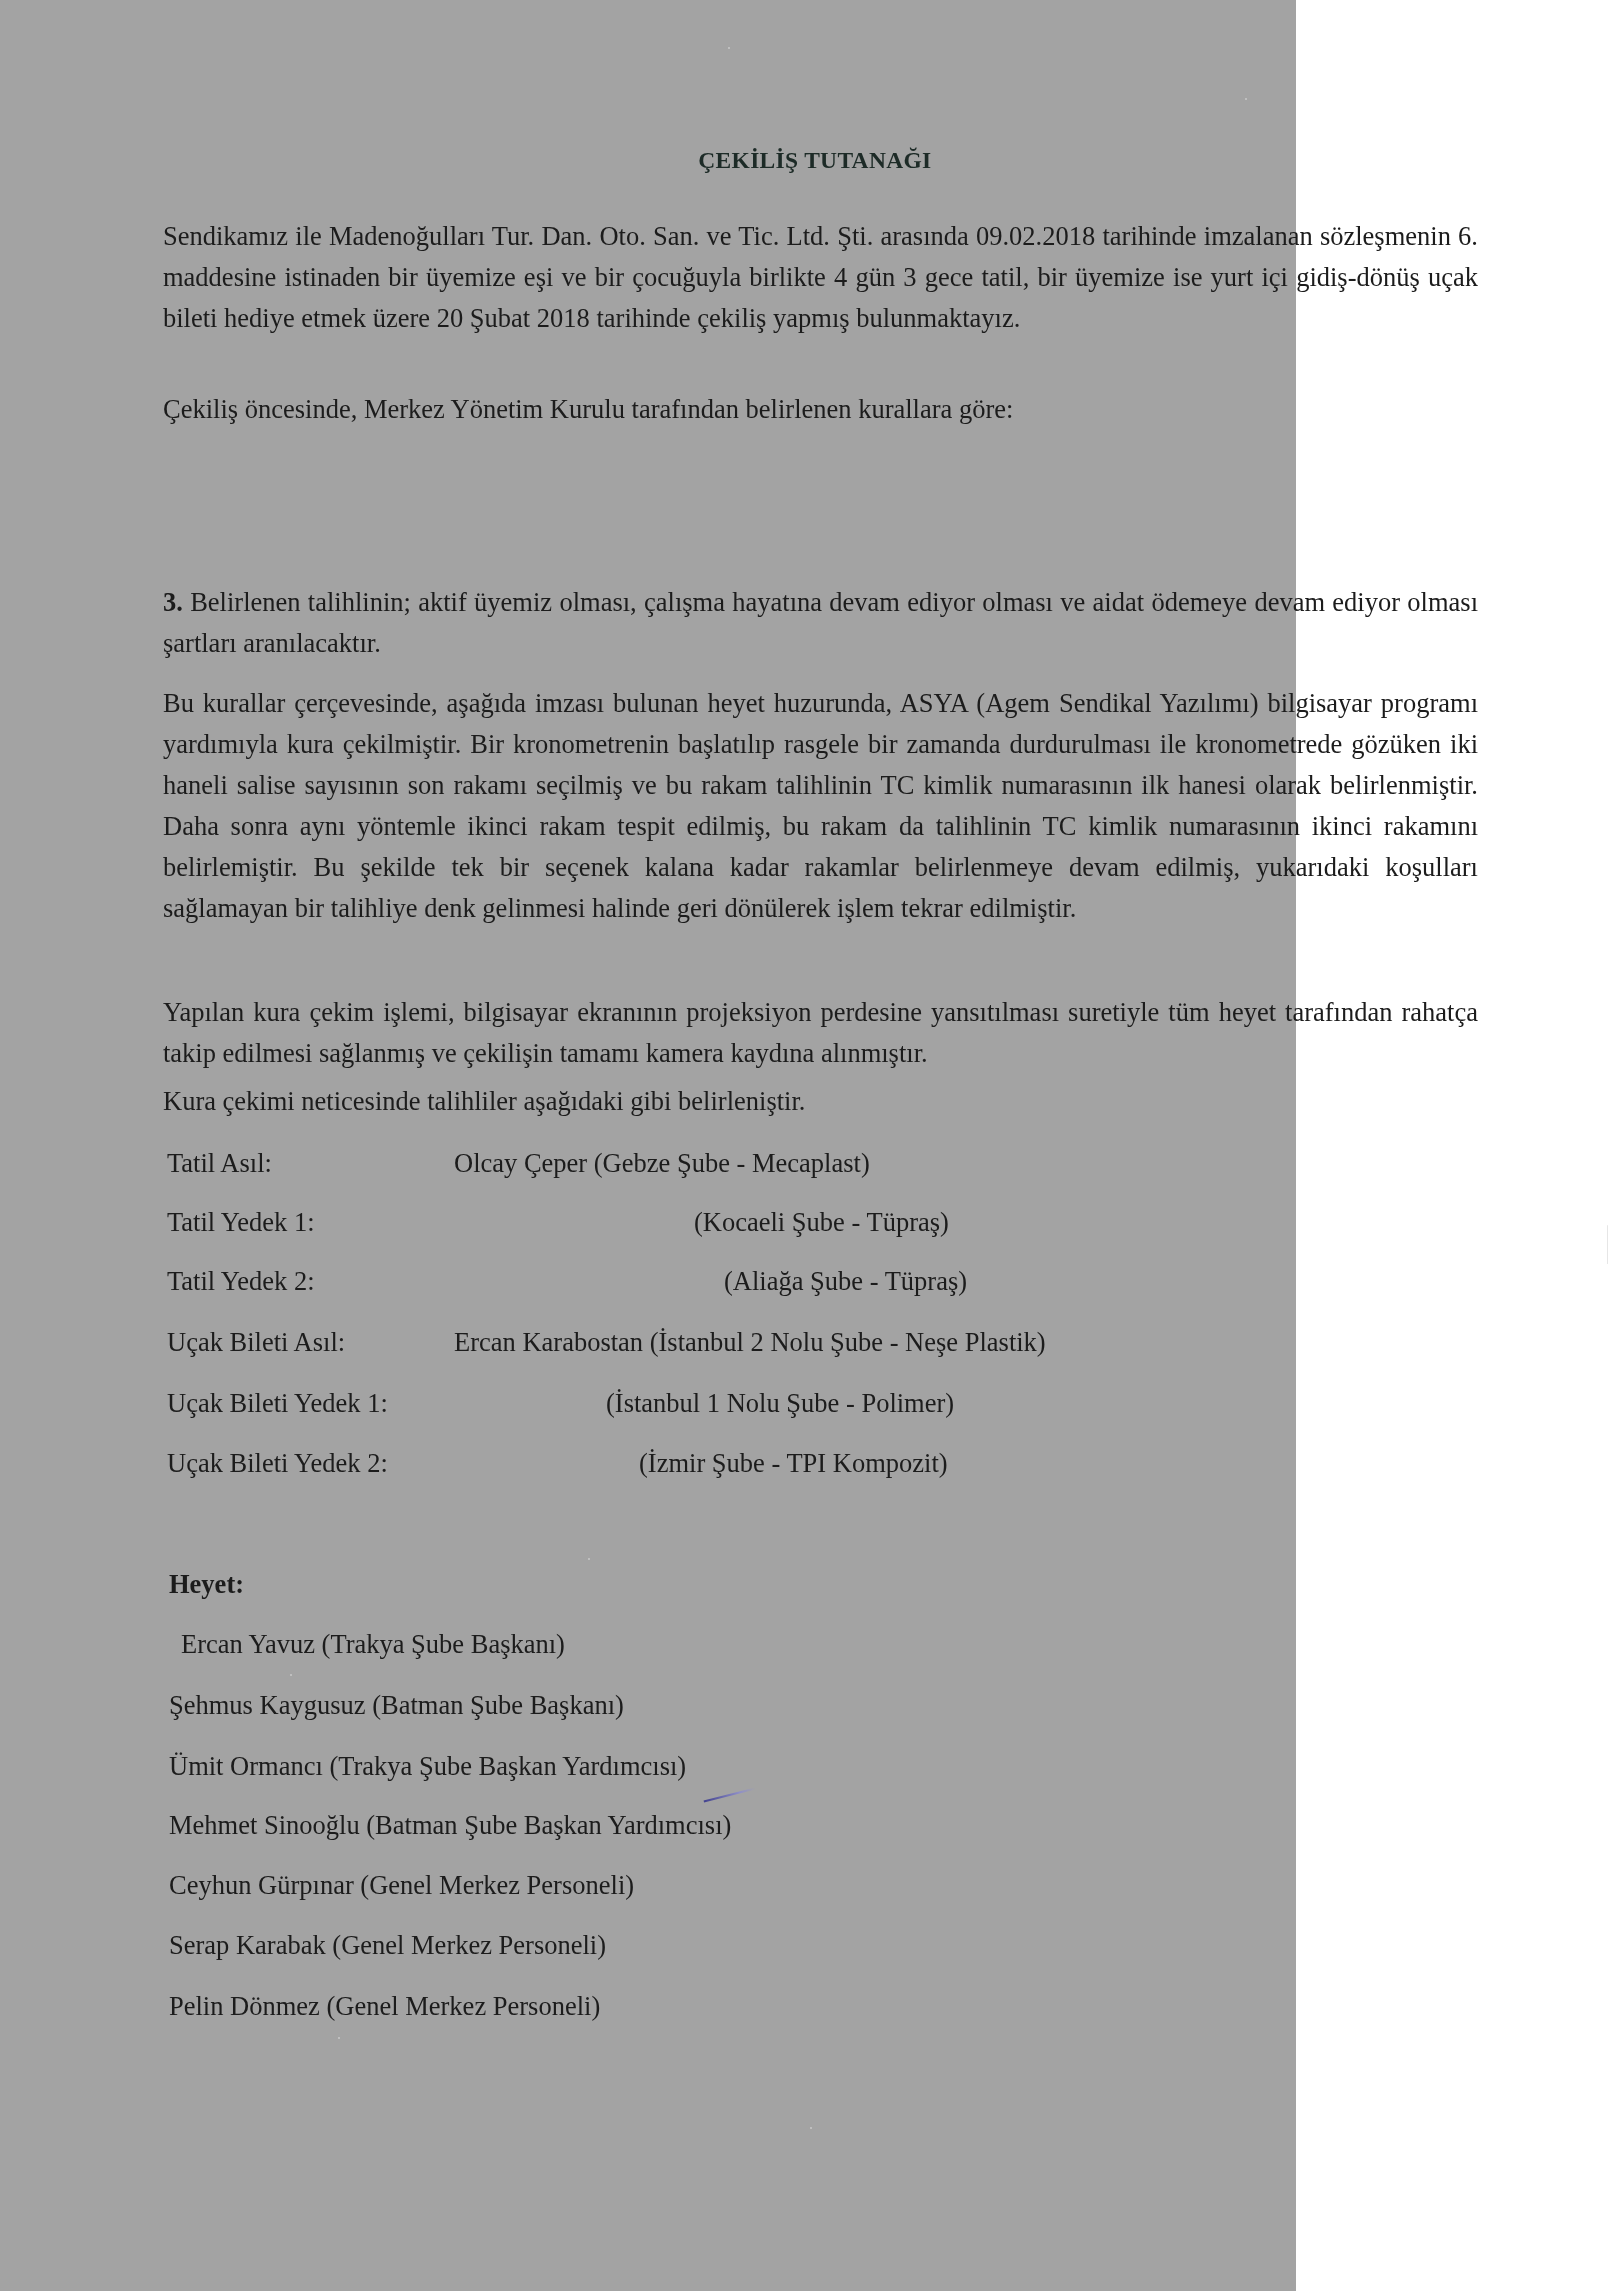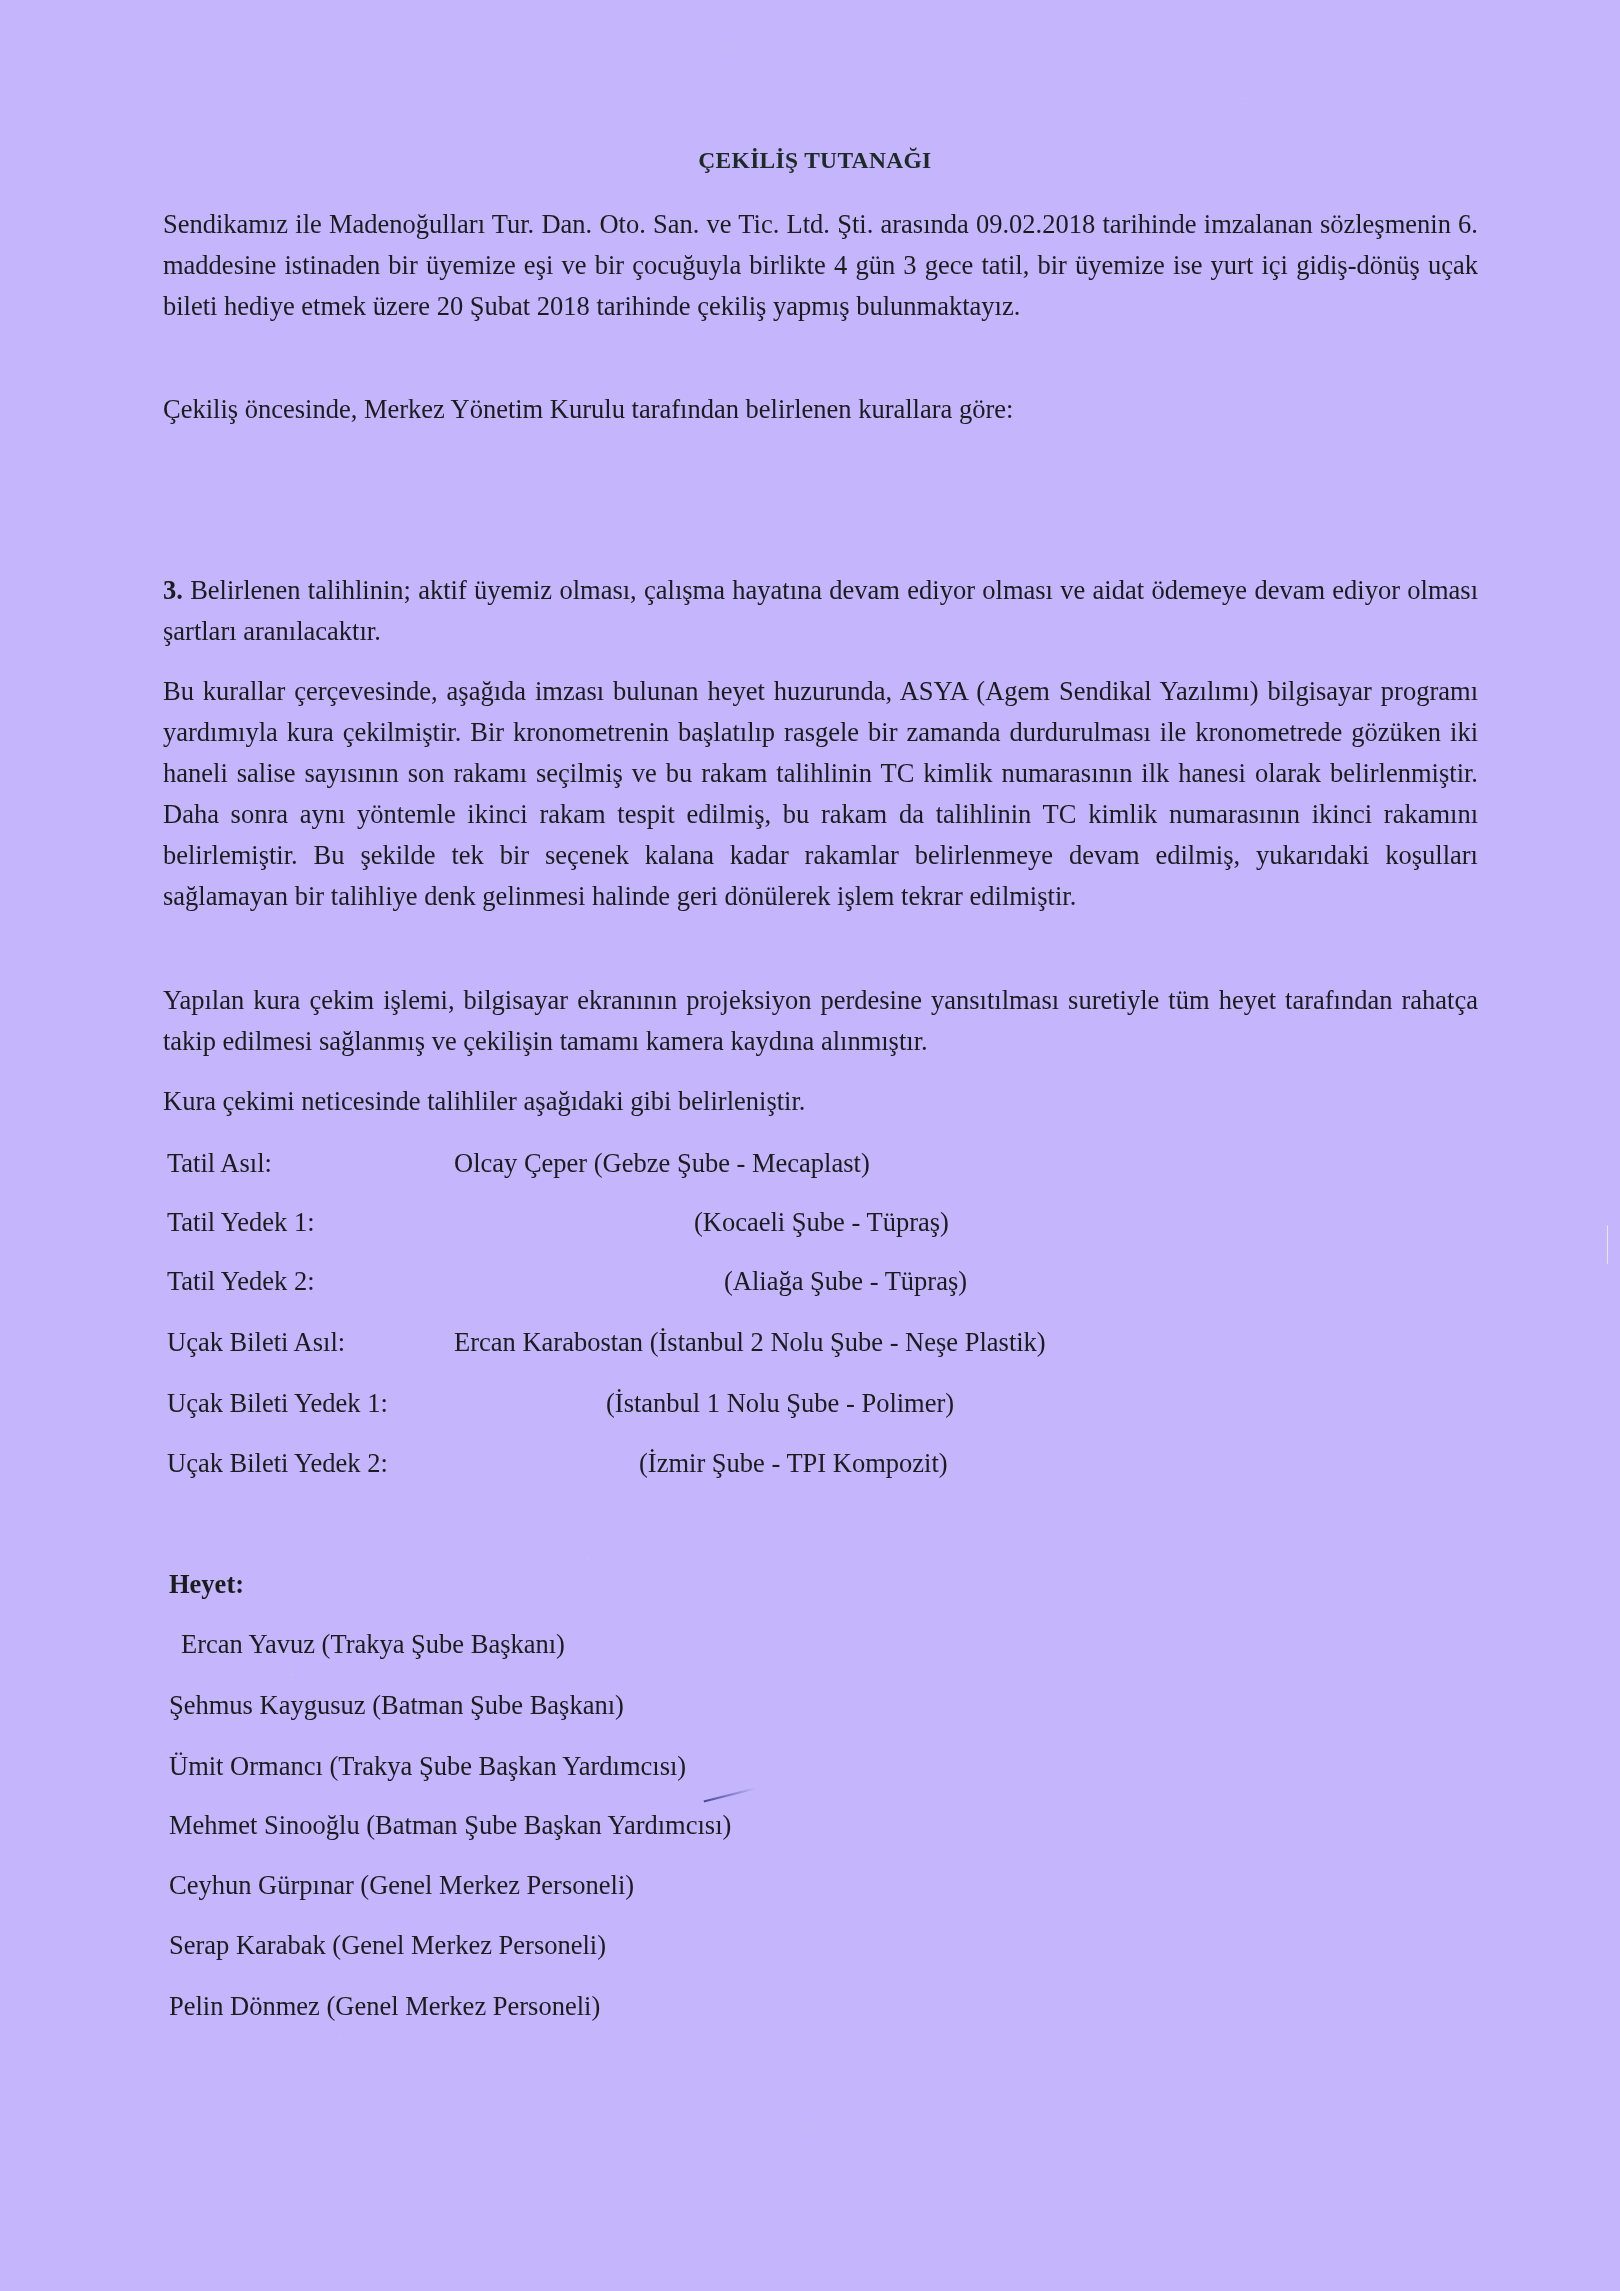--- a/index.html
+++ b/index.html
@@ -5,7 +5,7 @@
   html, body { margin: 0; padding: 0; background: #ffffff; }
   body { width: 1620px; height: 2292px; position: relative; overflow: hidden;
          font-family: "Liberation Serif", "DejaVu Serif", serif; color: #1c1c1c; }
-  .page { position: absolute; left: 0; top: 0; width: 1620px; height: 2292px; background: #c4b5fd; }
+  .page { position: absolute; left: 0; top: 0; width: 1296px; height: 2292px; background: #a3a3a3; }
   .title { position: absolute; left: 0; width: 1620px; top: 147px; text-align: center;
            font-weight: bold; font-size: 23.5px; letter-spacing: 0.3px; color: #1d2b27; padding-left: 9.8px; box-sizing: border-box; }
   .text { position: absolute; left: 163px; width: 1315px; font-size: 26.5px; line-height: 41px; }

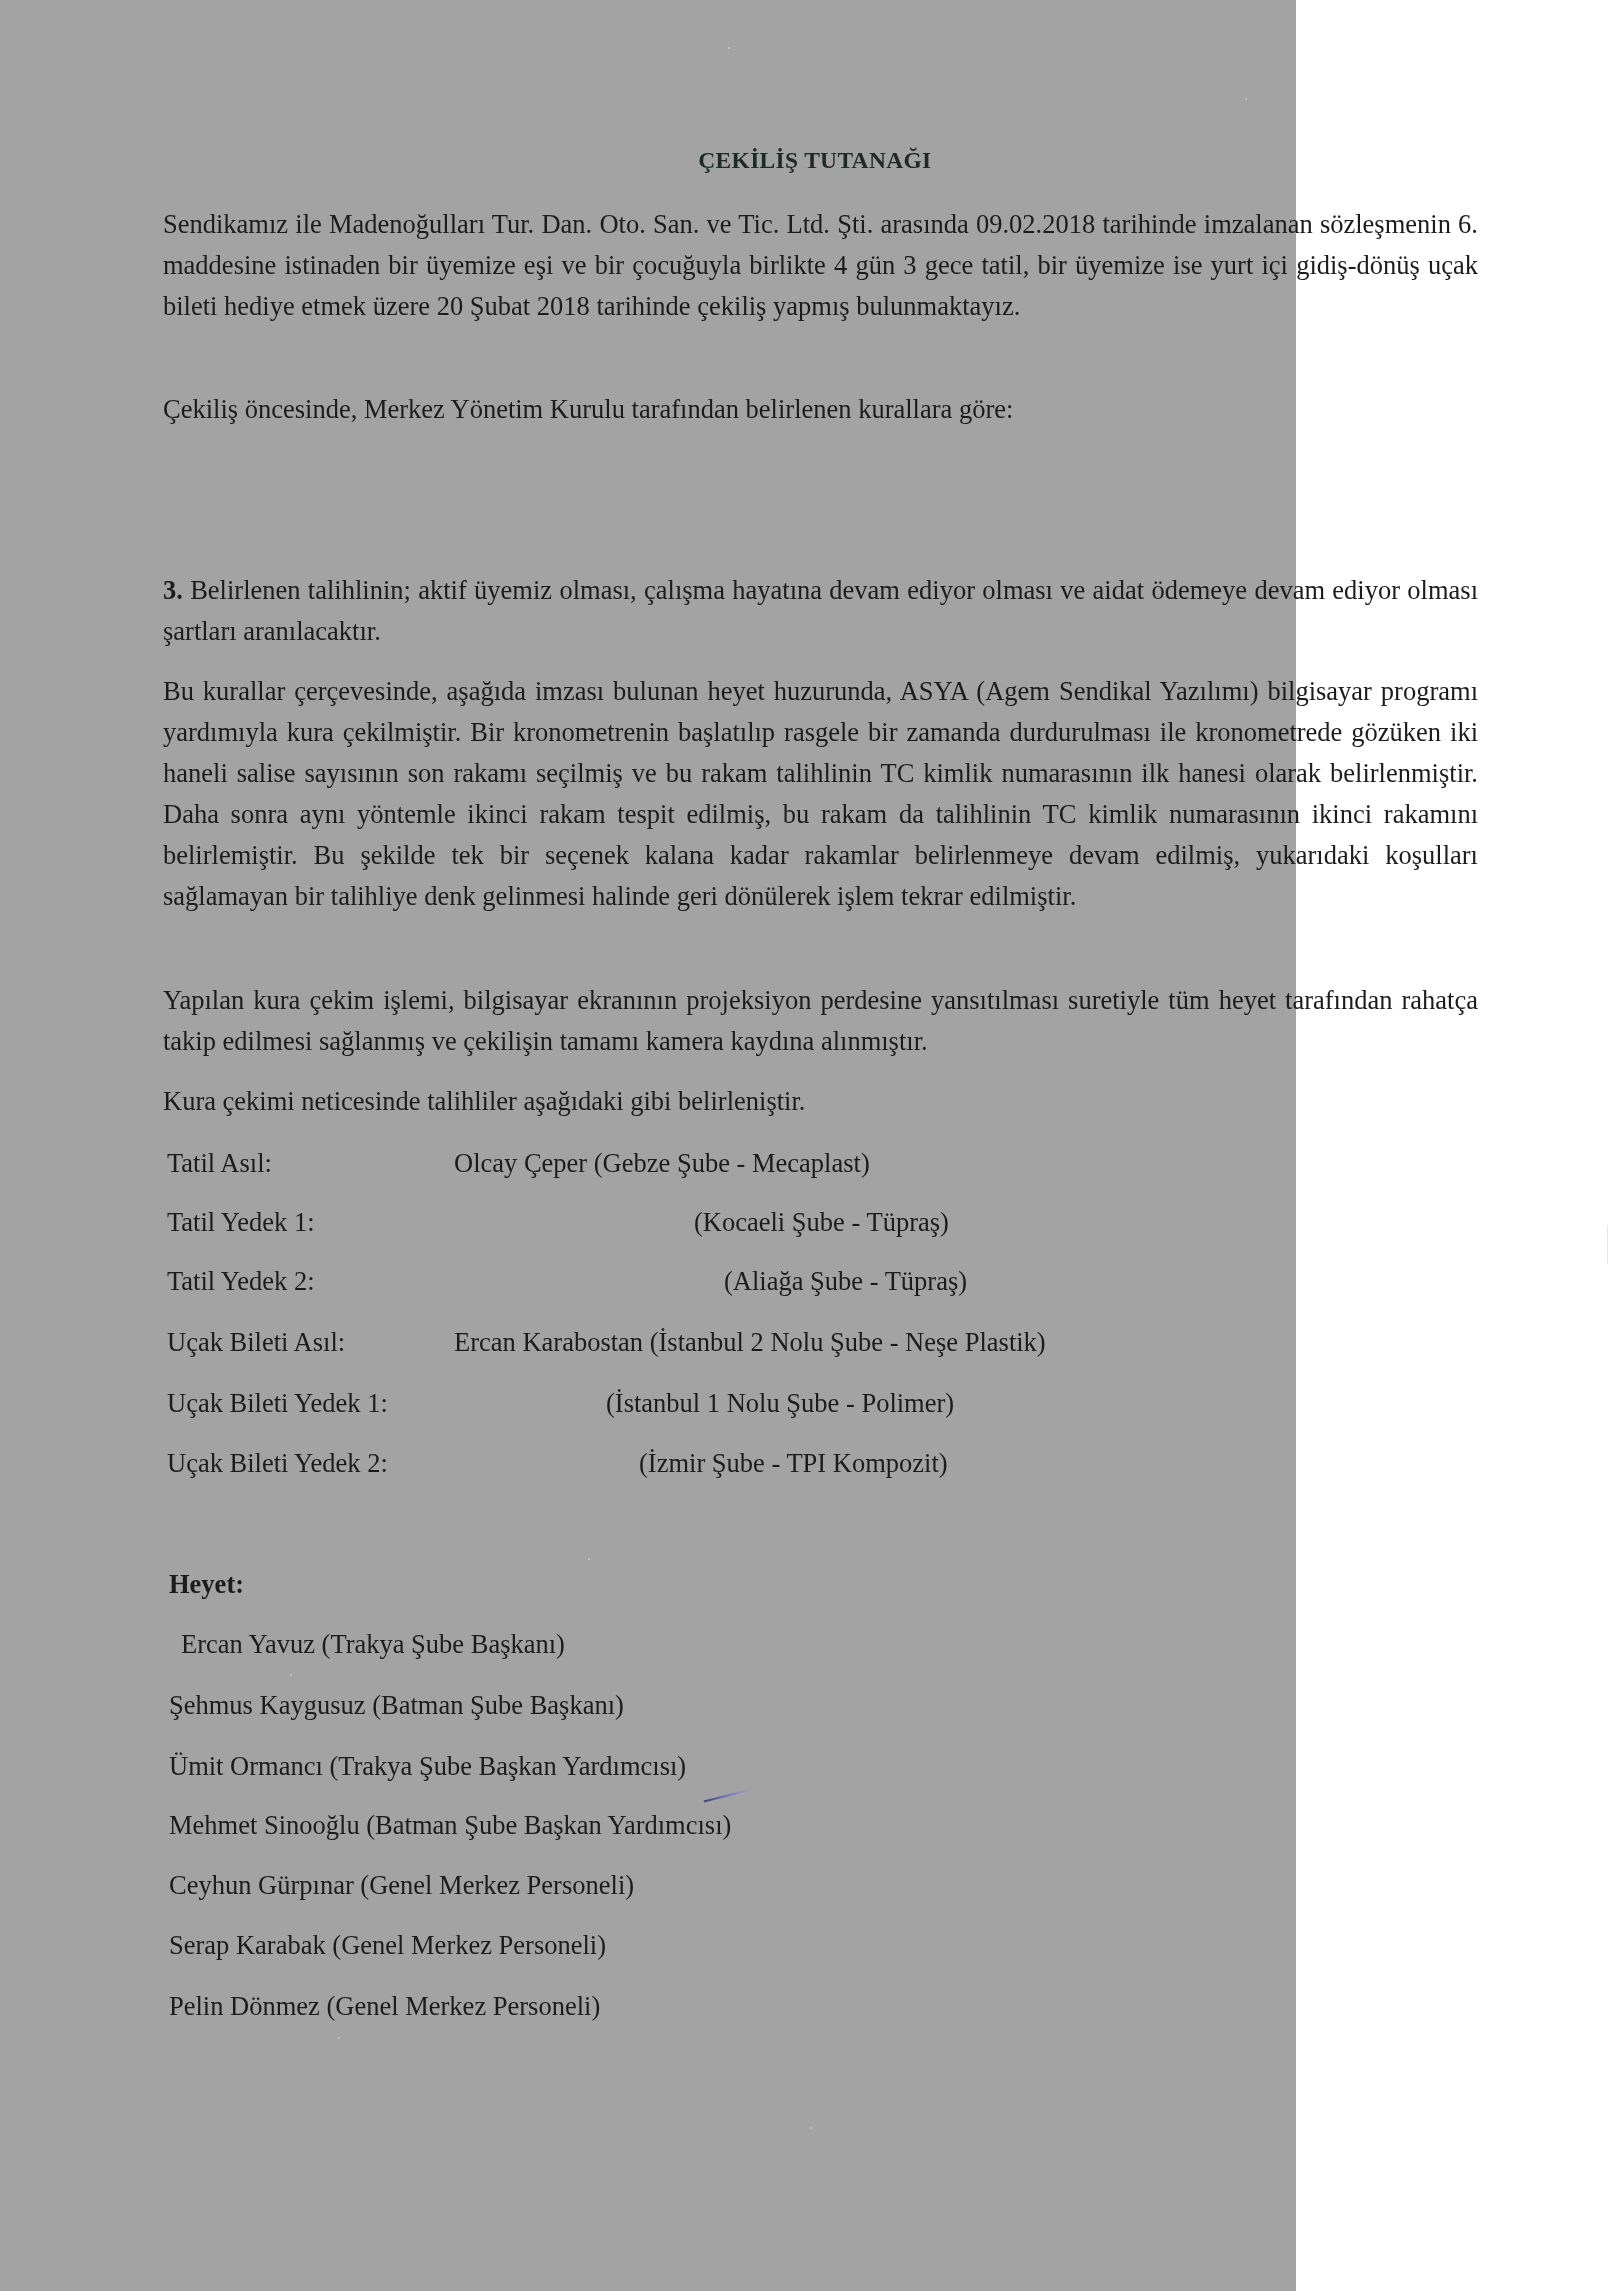--- a/index.html
+++ b/index.html
@@ -9,7 +9,7 @@
   .title { position: absolute; left: 0; width: 1620px; top: 147px; text-align: center;
            font-weight: bold; font-size: 23.5px; letter-spacing: 0.3px; color: #1d2b27; padding-left: 9.8px; box-sizing: border-box; }
   .text { position: absolute; left: 163px; width: 1315px; font-size: 26.5px; line-height: 41px; }
-  .just { text-align: justify; text-align-last: left; }
+  .just { text-align: justify; text-align-last: left; margin-top: 12px; }
   .p { margin: 0; }
   .num { font-weight: bold; }
   .row { position: absolute; left: 167px; font-size: 26.5px; line-height: 39px; white-space: nowrap; }

